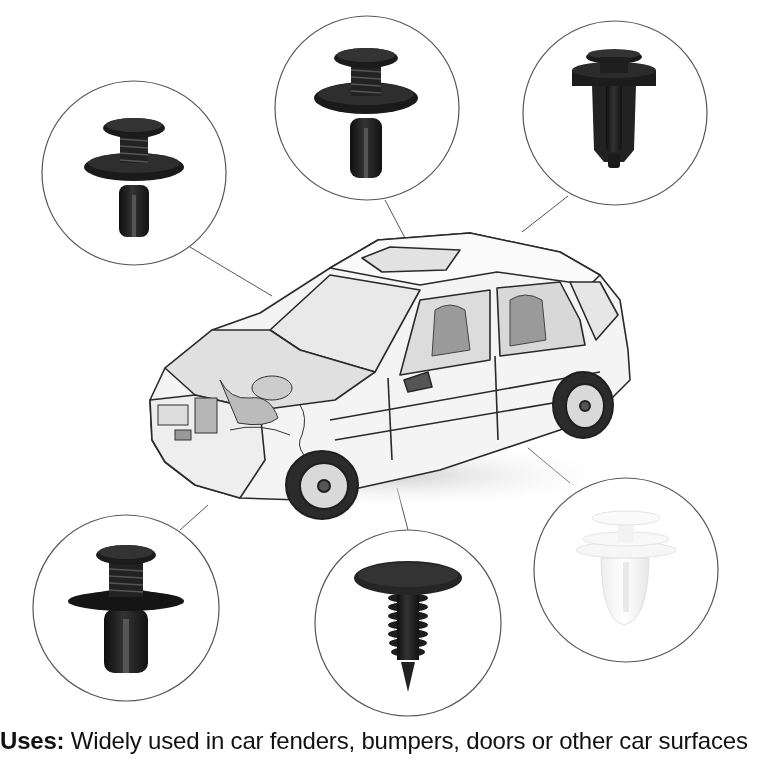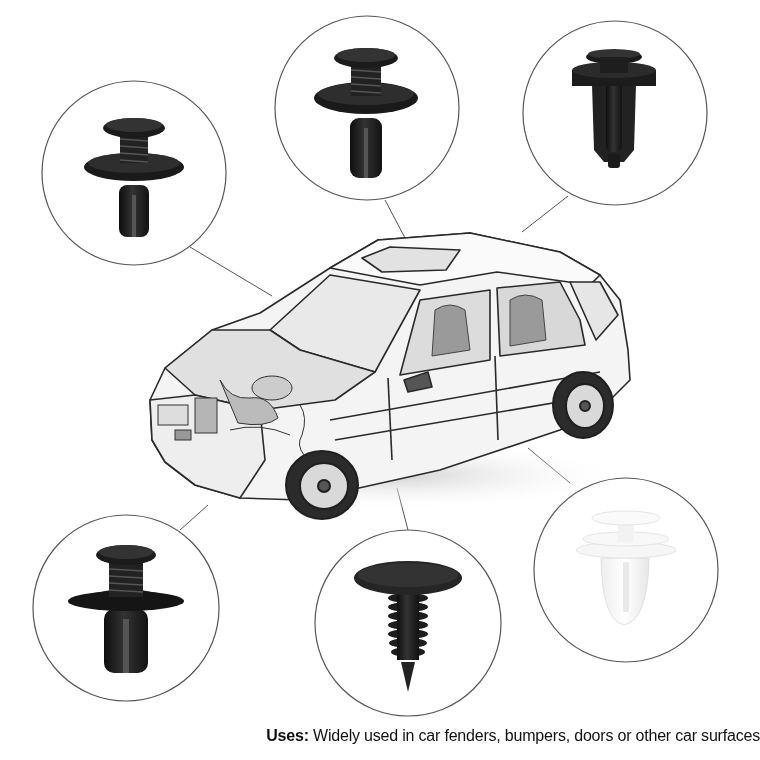--- a/index.html
+++ b/index.html
@@ -6,8 +6,8 @@
     body { width: 760px; height: 760px; position: relative; overflow: hidden; font-family: "Liberation Sans", sans-serif; }
     #stage { position: absolute; left: 0; top: 0; width: 760px; height: 760px; }
     .caption {
-      position: absolute; left: 0; top: 727px; width: 760px; text-align: right;
-      font-size: 16px; color: #111; letter-spacing: -0.2px;
+      position: absolute; left: 0; top: 727px; width: 760px; text-align: left;
+      font-size: 24px; color: #111; letter-spacing: -0.2px;
       font-family: "Liberation Sans", sans-serif;
     }
     .caption .lead { font-weight: bold; }

